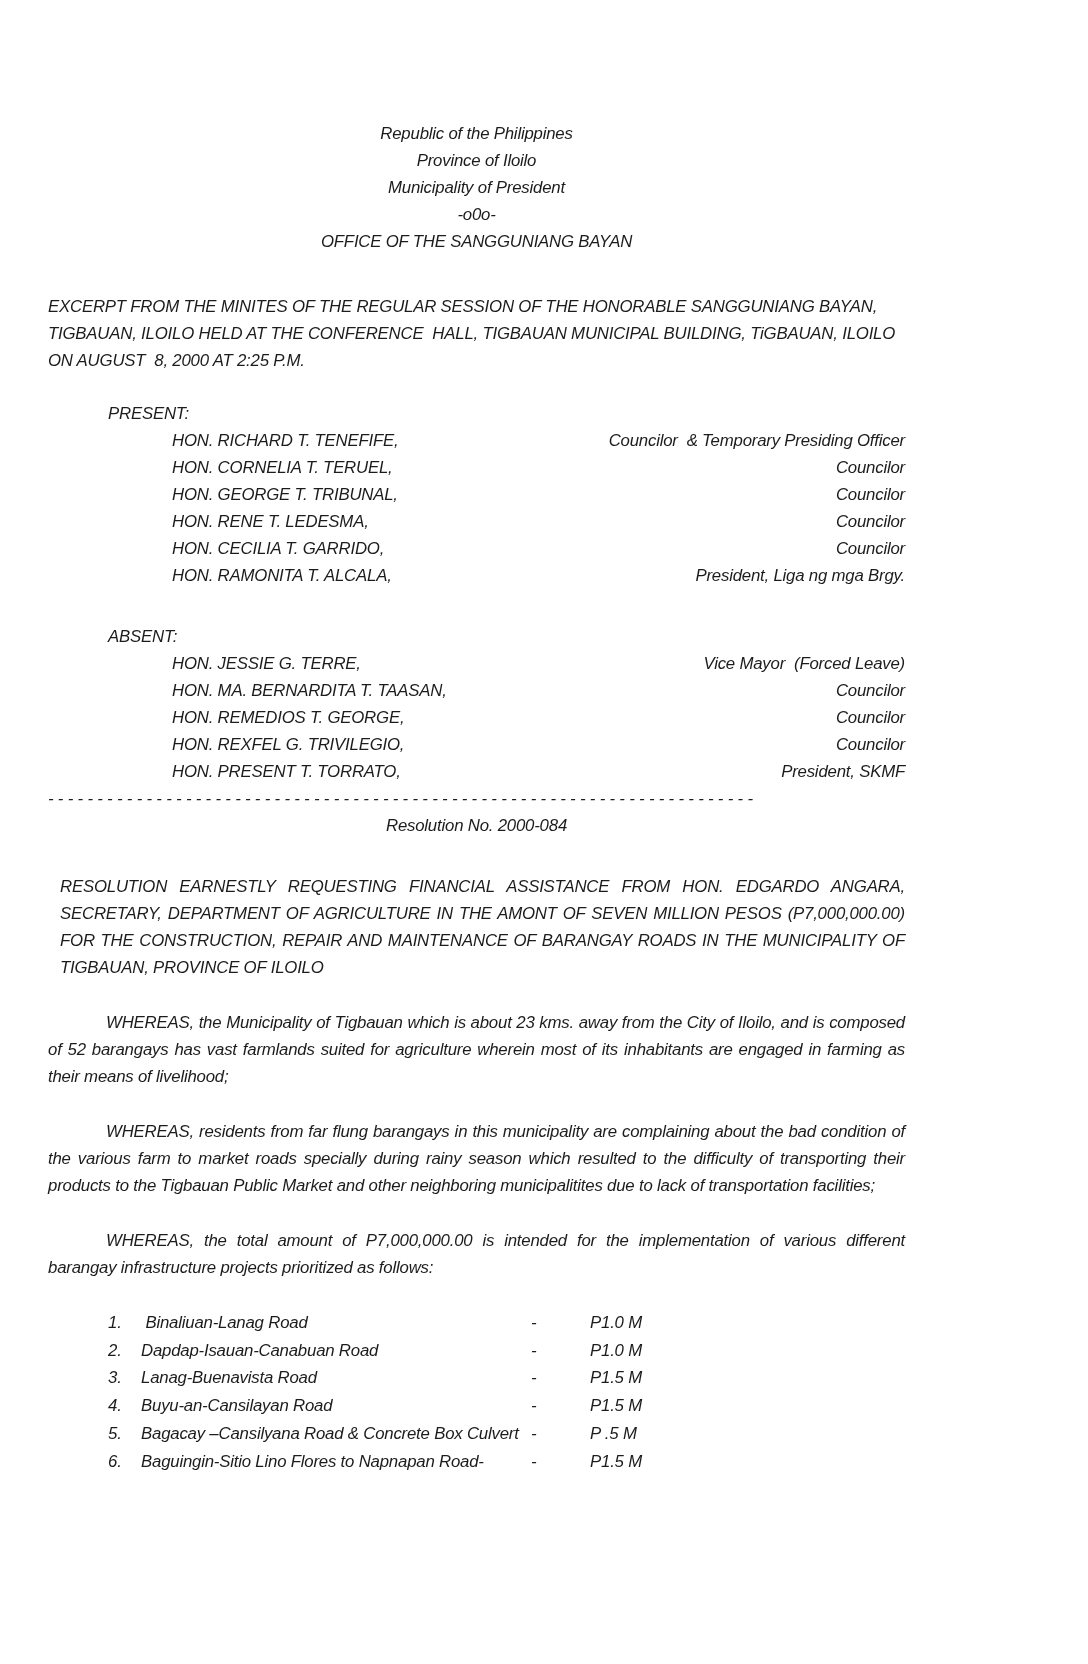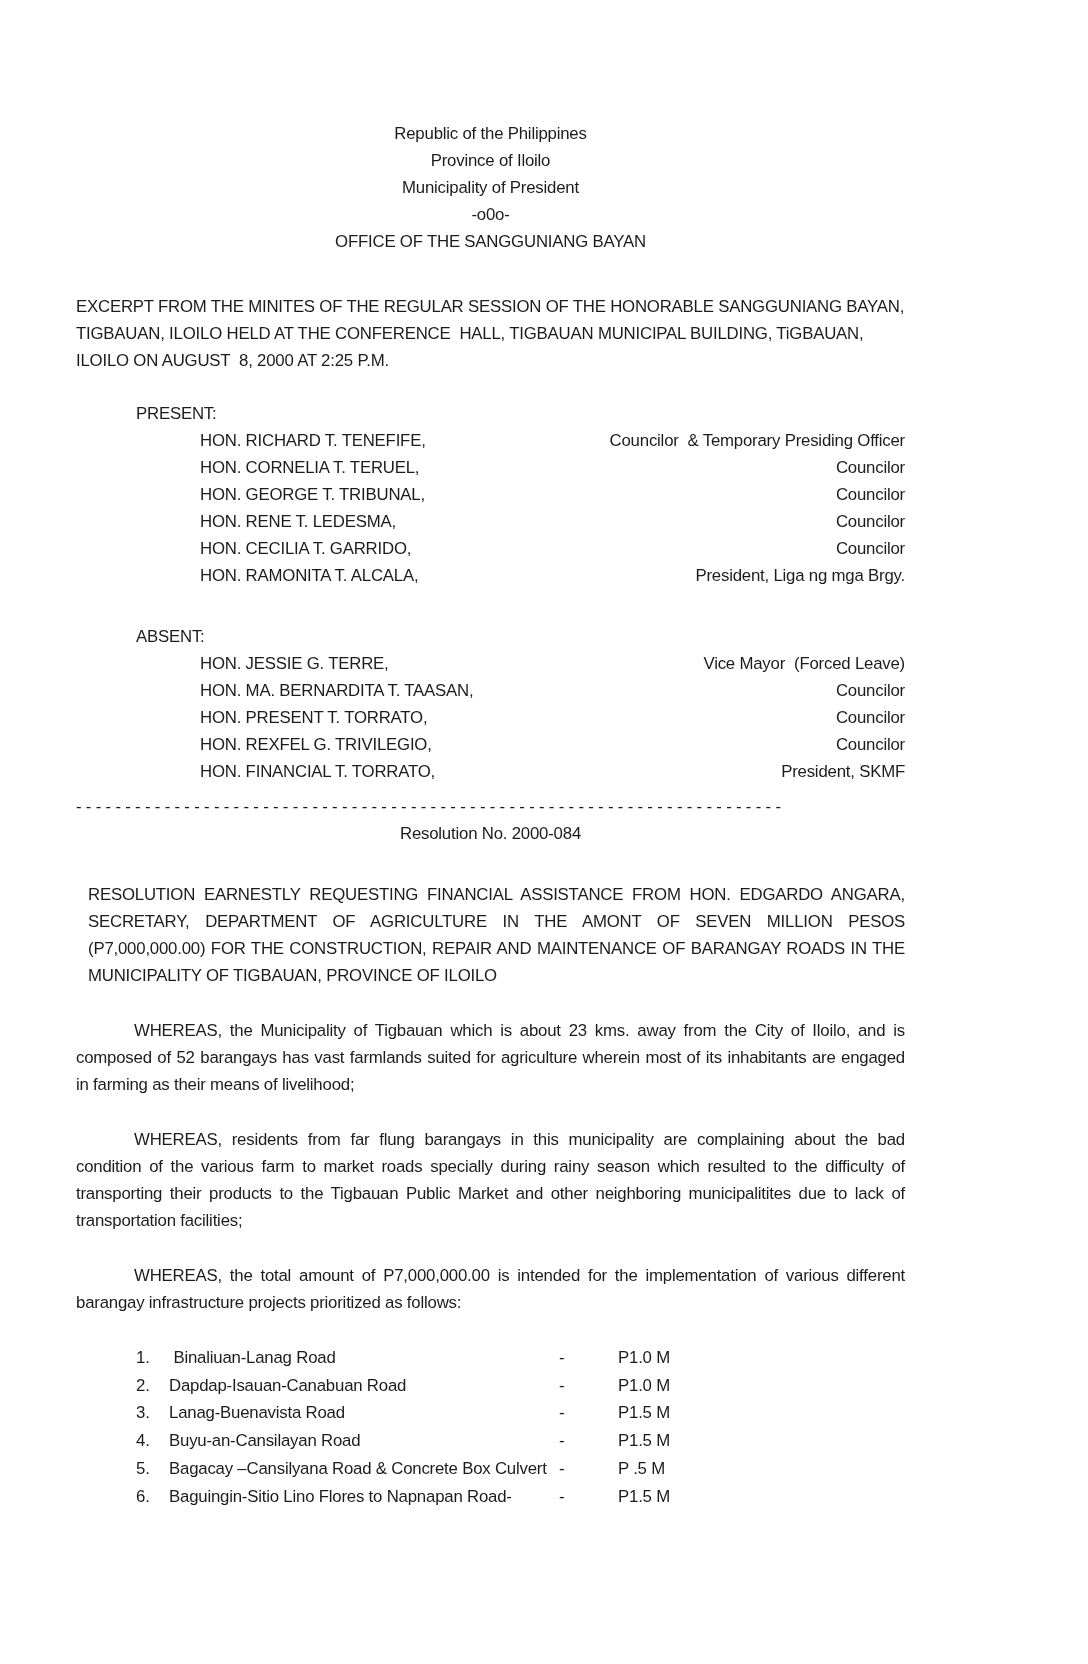--- a/index.html
+++ b/index.html
@@ -9,7 +9,7 @@
     font-size: 16.8px; line-height: 27px; letter-spacing: -0.2px;
     color: #1c1c1c;
   }
-  .page { box-sizing: border-box; width: 1088px; height: 1664px; padding: 120px 183px 0 76px; overflow: hidden; }
+  .page { box-sizing: border-box; width: 1088px; height: 1664px; padding: 120px 183px 0 48px; overflow: hidden; font-style: italic; }
 
   .doc-header { text-align: center; margin: 0 0 38px 0; }
   .doc-header div { white-space: pre; }

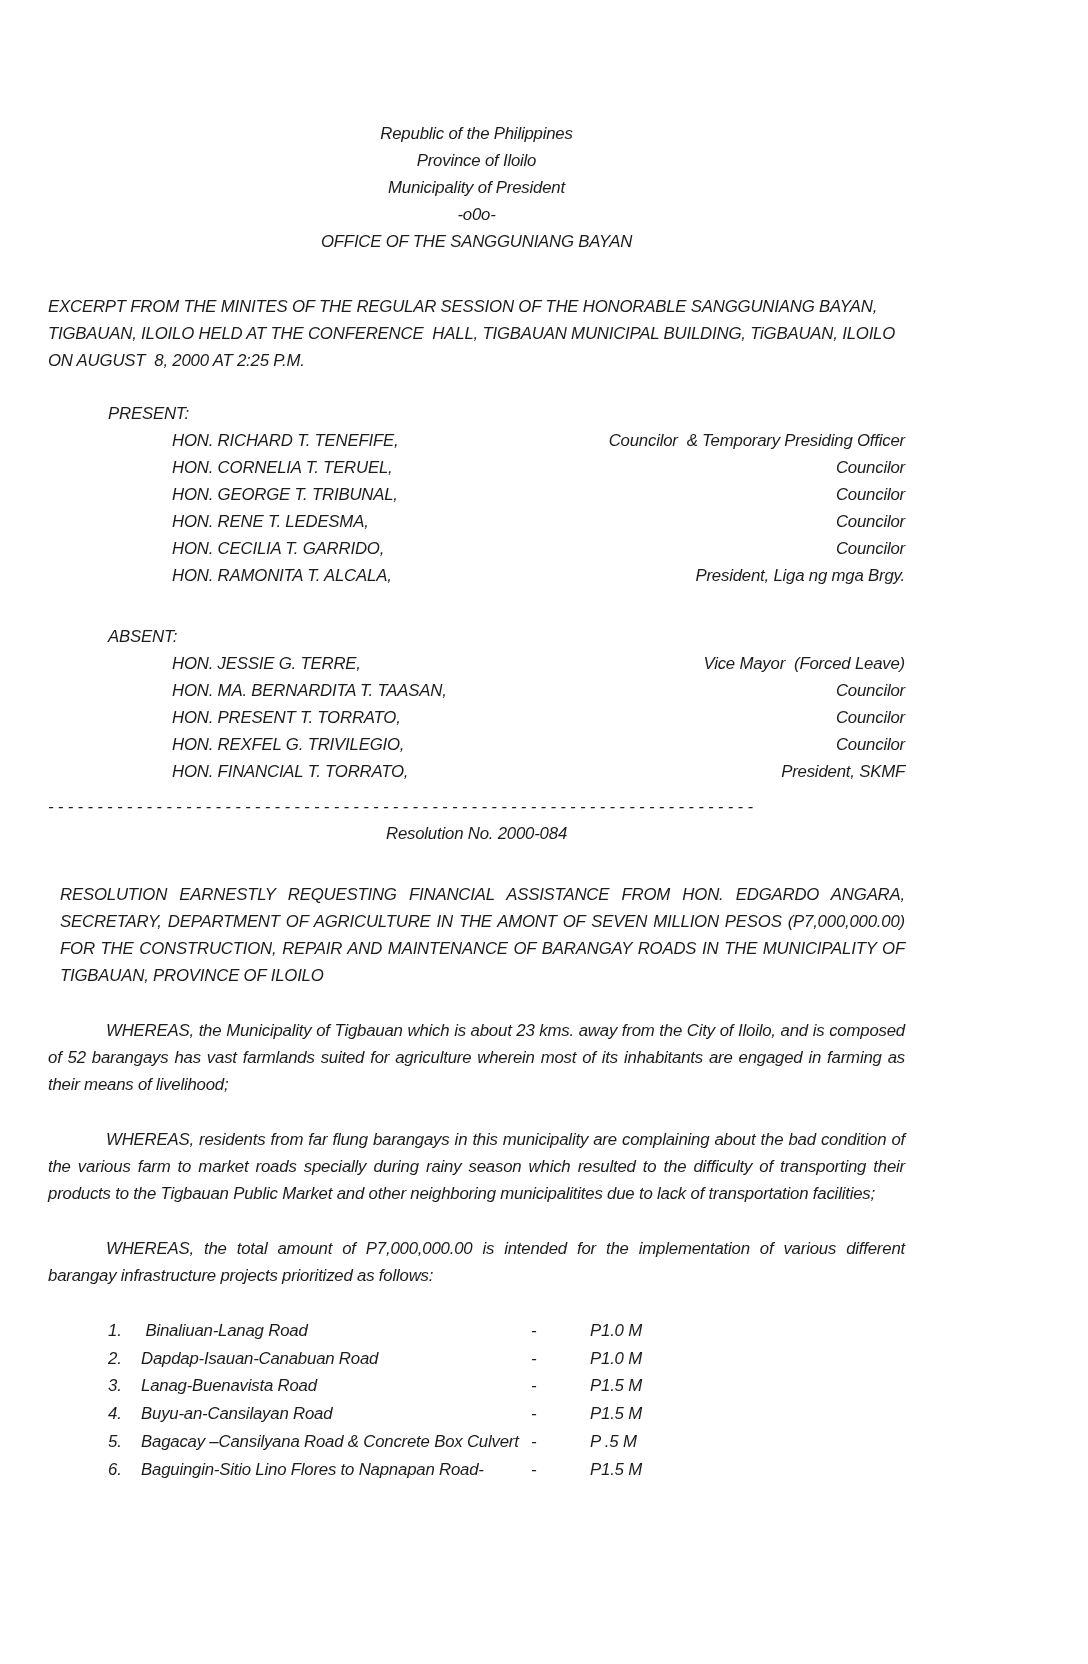--- a/index.html
+++ b/index.html
@@ -21,7 +21,7 @@
   .member-name { flex: none; width: 299px; white-space: pre; }
   .member-title { white-space: pre; }
   .present-block { margin-bottom: 34px; }
-  .absent-block { margin-bottom: 8px; }
+  .absent-block { margin-bottom: 0; }
 
   .divider { width: 766px; white-space: nowrap; overflow: hidden; }
 

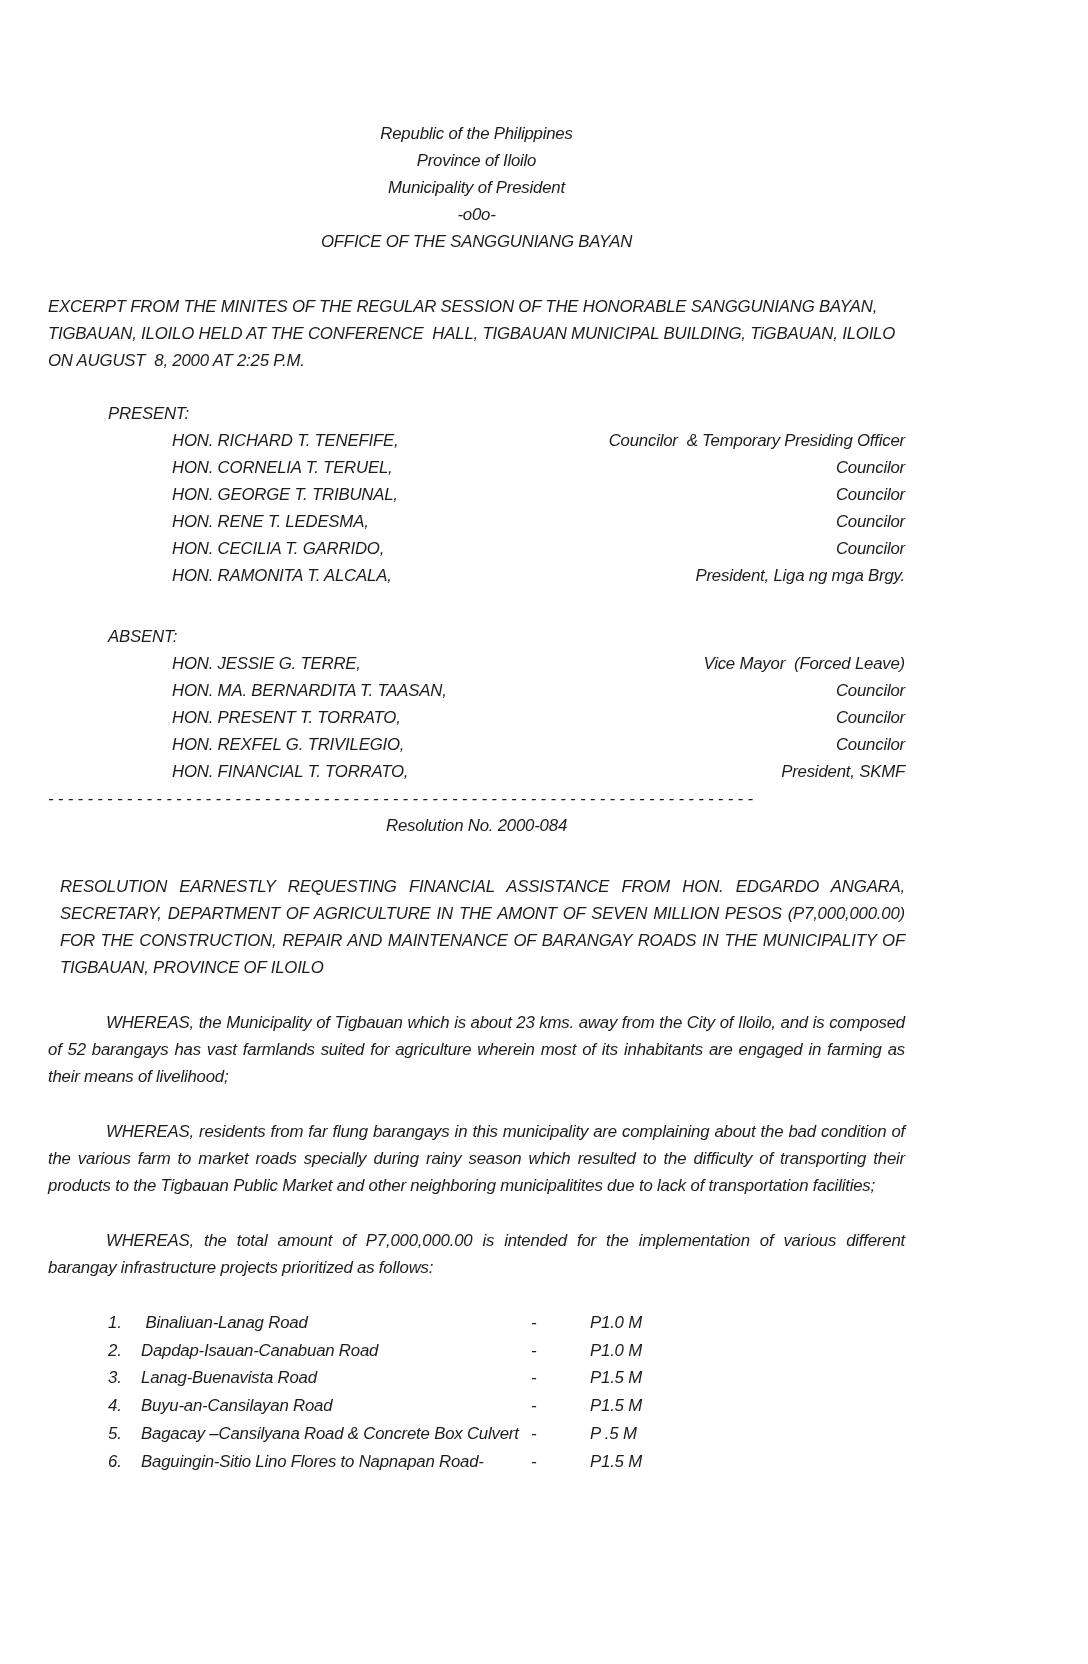--- a/index.html
+++ b/index.html
@@ -91,7 +91,7 @@
       <span class="member-title">Councilor</span>
     </div>
     <div class="member-row">
-      <span class="member-name">HON. PRESENT T. TORRATO,</span>
+      <span class="member-name">HON. REMEDIOS T. GEORGE,</span>
       <span class="member-title">Councilor</span>
     </div>
     <div class="member-row">

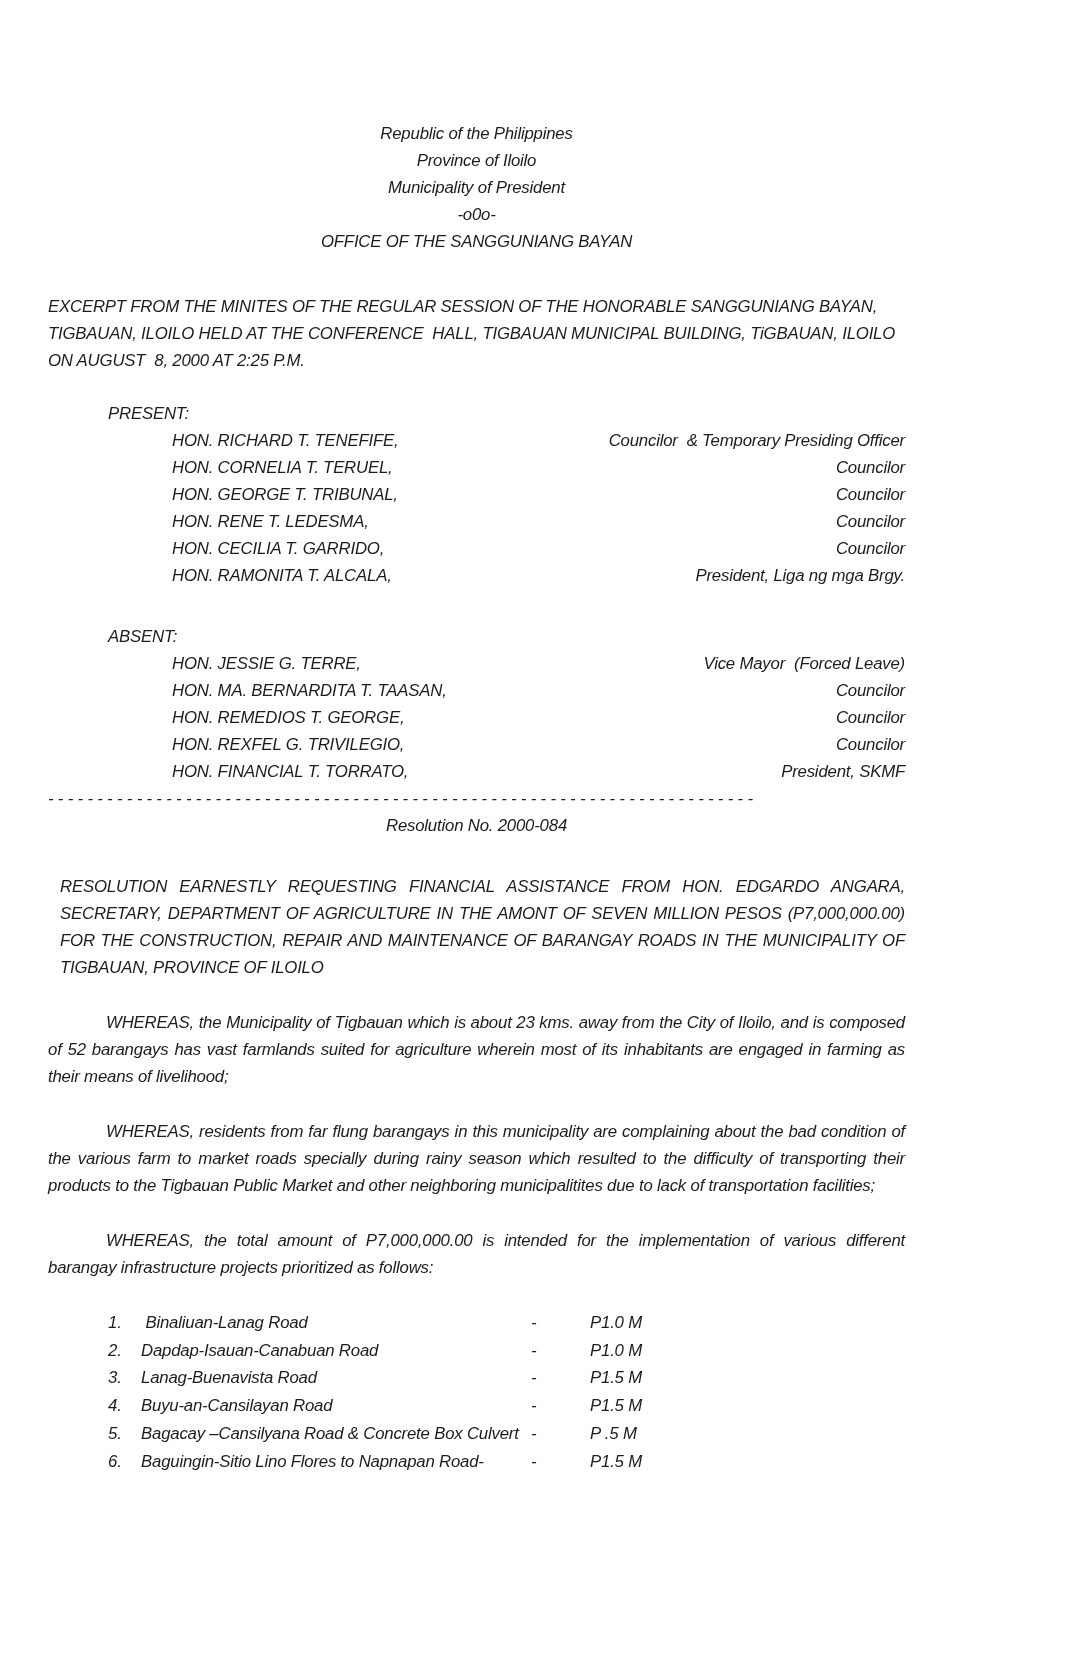--- a/index.html
+++ b/index.html
@@ -99,7 +99,7 @@
       <span class="member-title">Councilor</span>
     </div>
     <div class="member-row">
-      <span class="member-name">HON. FINANCIAL T. TORRATO,</span>
+      <span class="member-name">HON. PRESENT T. TORRATO,</span>
       <span class="member-title">President, SKMF</span>
     </div>
   </div>

